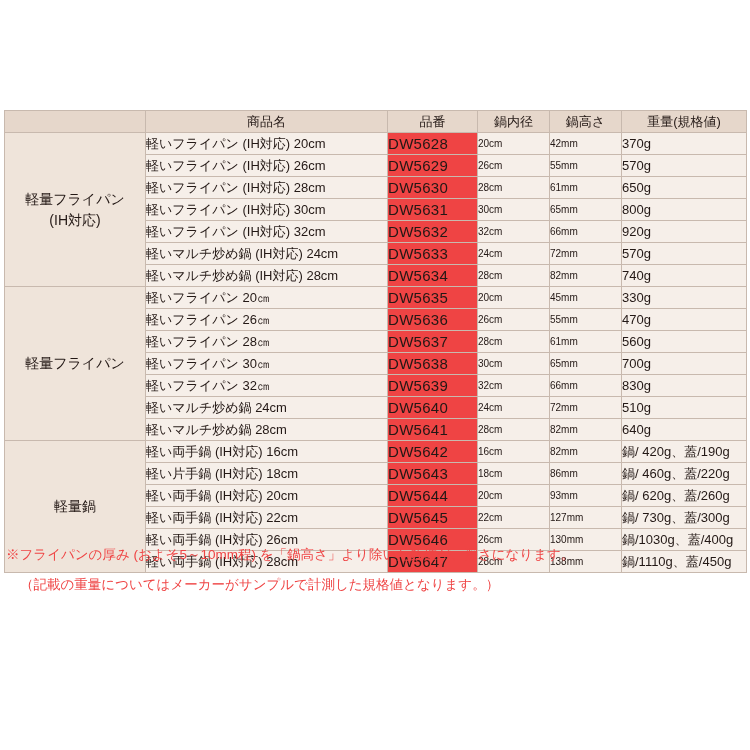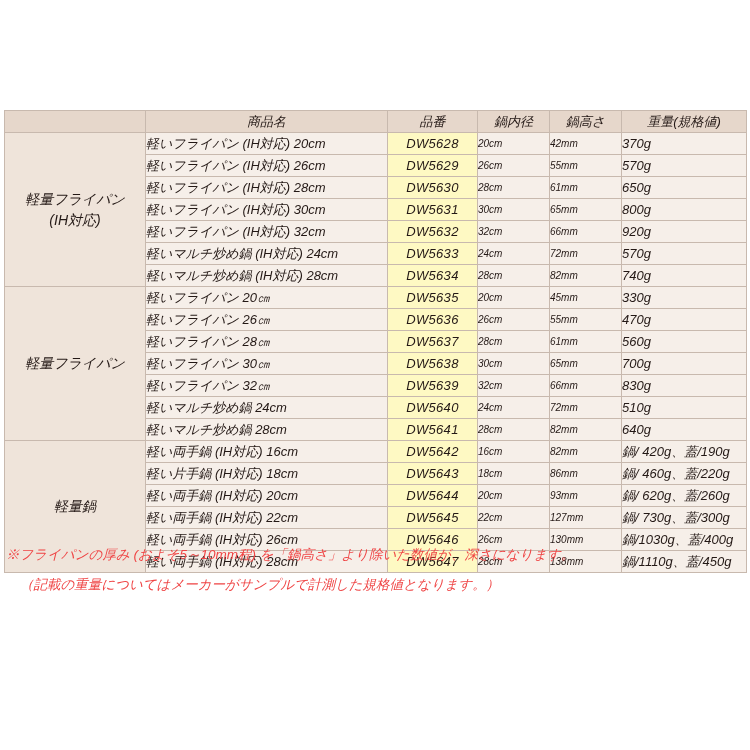--- a/index.html
+++ b/index.html
@@ -19,7 +19,6 @@
     width: 750px;
     height: 750px;
     box-sizing: border-box;
-    font-style: italic;
   }
   table.spec {
     position: absolute;

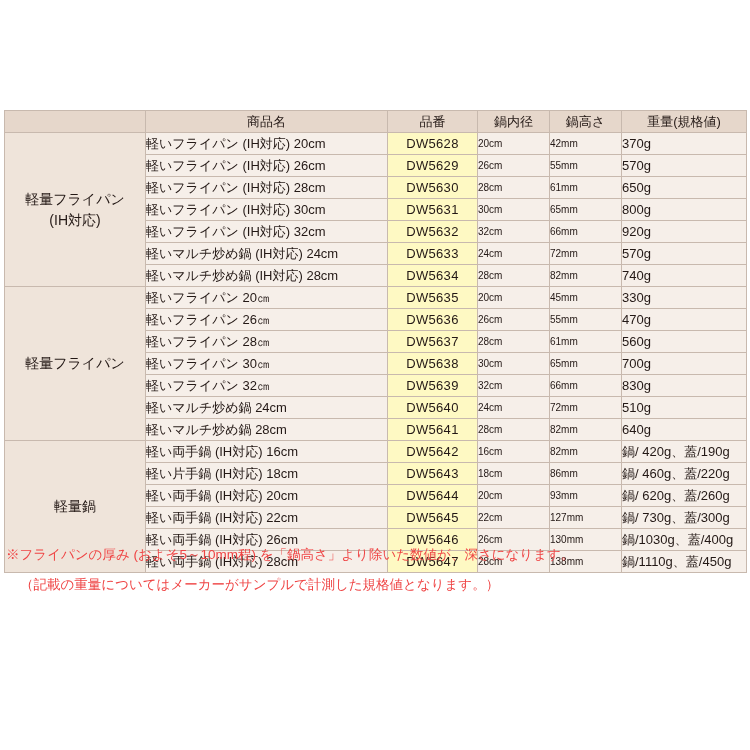--- a/index.html
+++ b/index.html
@@ -66,9 +66,8 @@
     font-size: 13px;
   }
   td.code {
-    background: #fef9c3;
-    text-align: center;
-    font-size: 13px;
+    background: #ef4444;
+    font-size: 15px;
     letter-spacing: 0.3px;
   }
   td.dia, td.hei {

